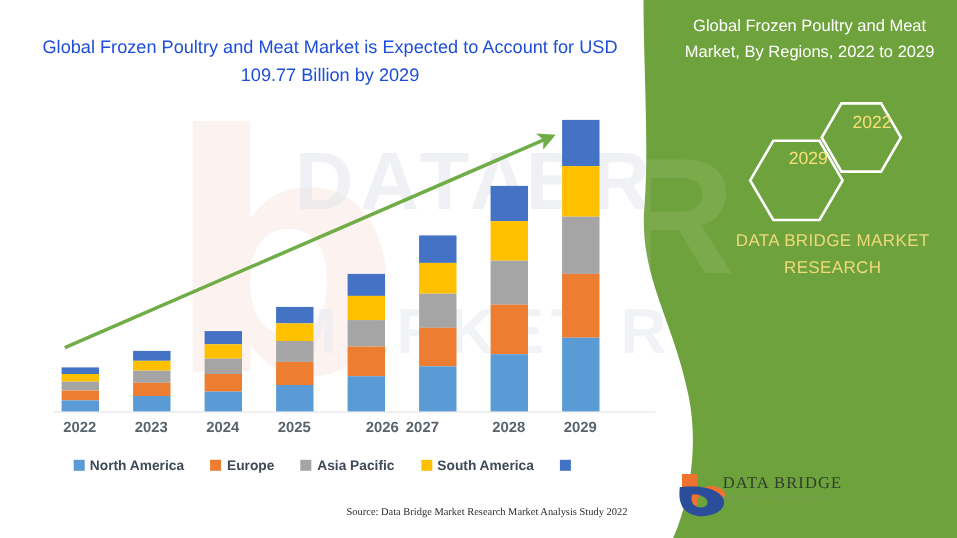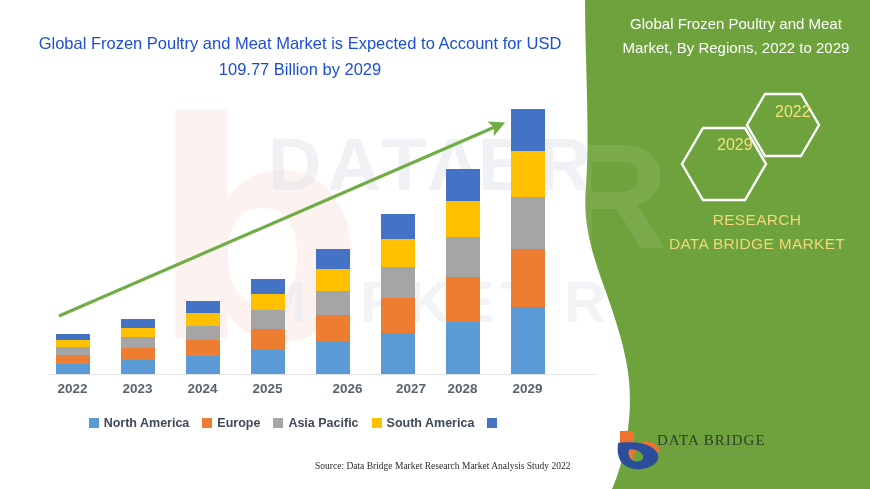--- a/index.html
+++ b/index.html
@@ -351,8 +351,8 @@
   </div>
 
   <div id="brand-text">
+    <div>DATA BRIDGE MARKET</div>
     <div>RESEARCH</div>
-    <div>DATA BRIDGE MARKET</div>
   </div>
 
   <svg id="logo" viewBox="0 0 170 46">

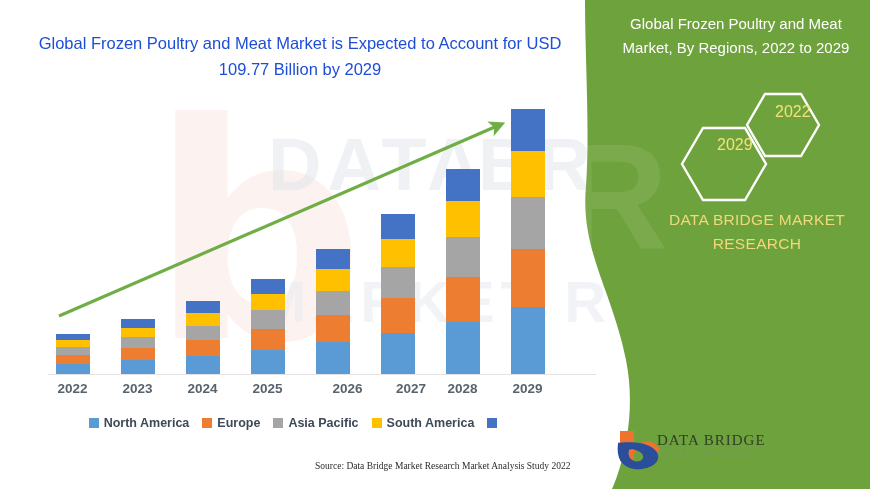--- a/index.html
+++ b/index.html
@@ -310,7 +310,7 @@
       <div class="xlab" style="left: 172.5px;">2024</div>
       <div class="xlab" style="left: 237.5px;">2025</div>
       <div class="xlab" style="left: 302.5px; text-align: right;">2026</div>
-      <div class="xlab" style="left: 366px; text-align: right;">2027</div>
+      <div class="xlab" style="left: 354px;">2027</div>
       <div class="xlab" style="left: 432.5px;">2028</div>
       <div class="xlab" style="left: 497.5px;">2029</div>
     </div>

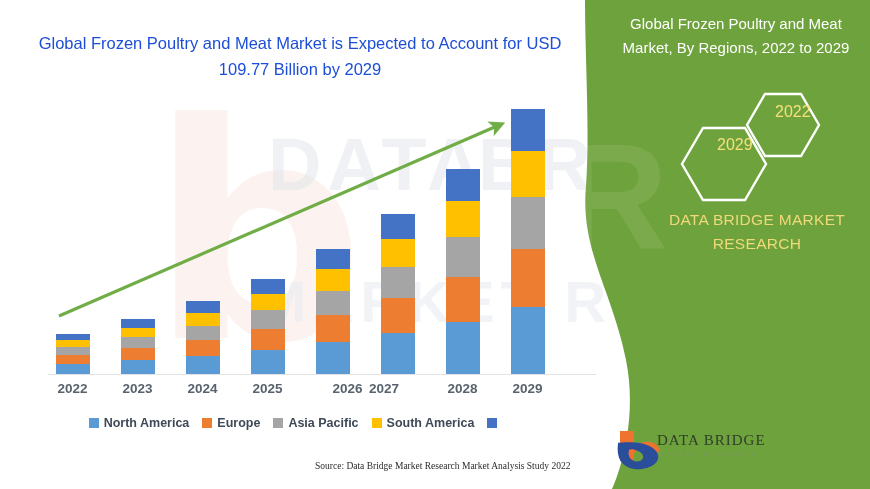--- a/index.html
+++ b/index.html
@@ -113,7 +113,7 @@
     display:flex;
     justify-content:center;
     align-items:center;
-    gap:13px;
+    gap:24px;
   }
   .legend-item{
     display:flex;

